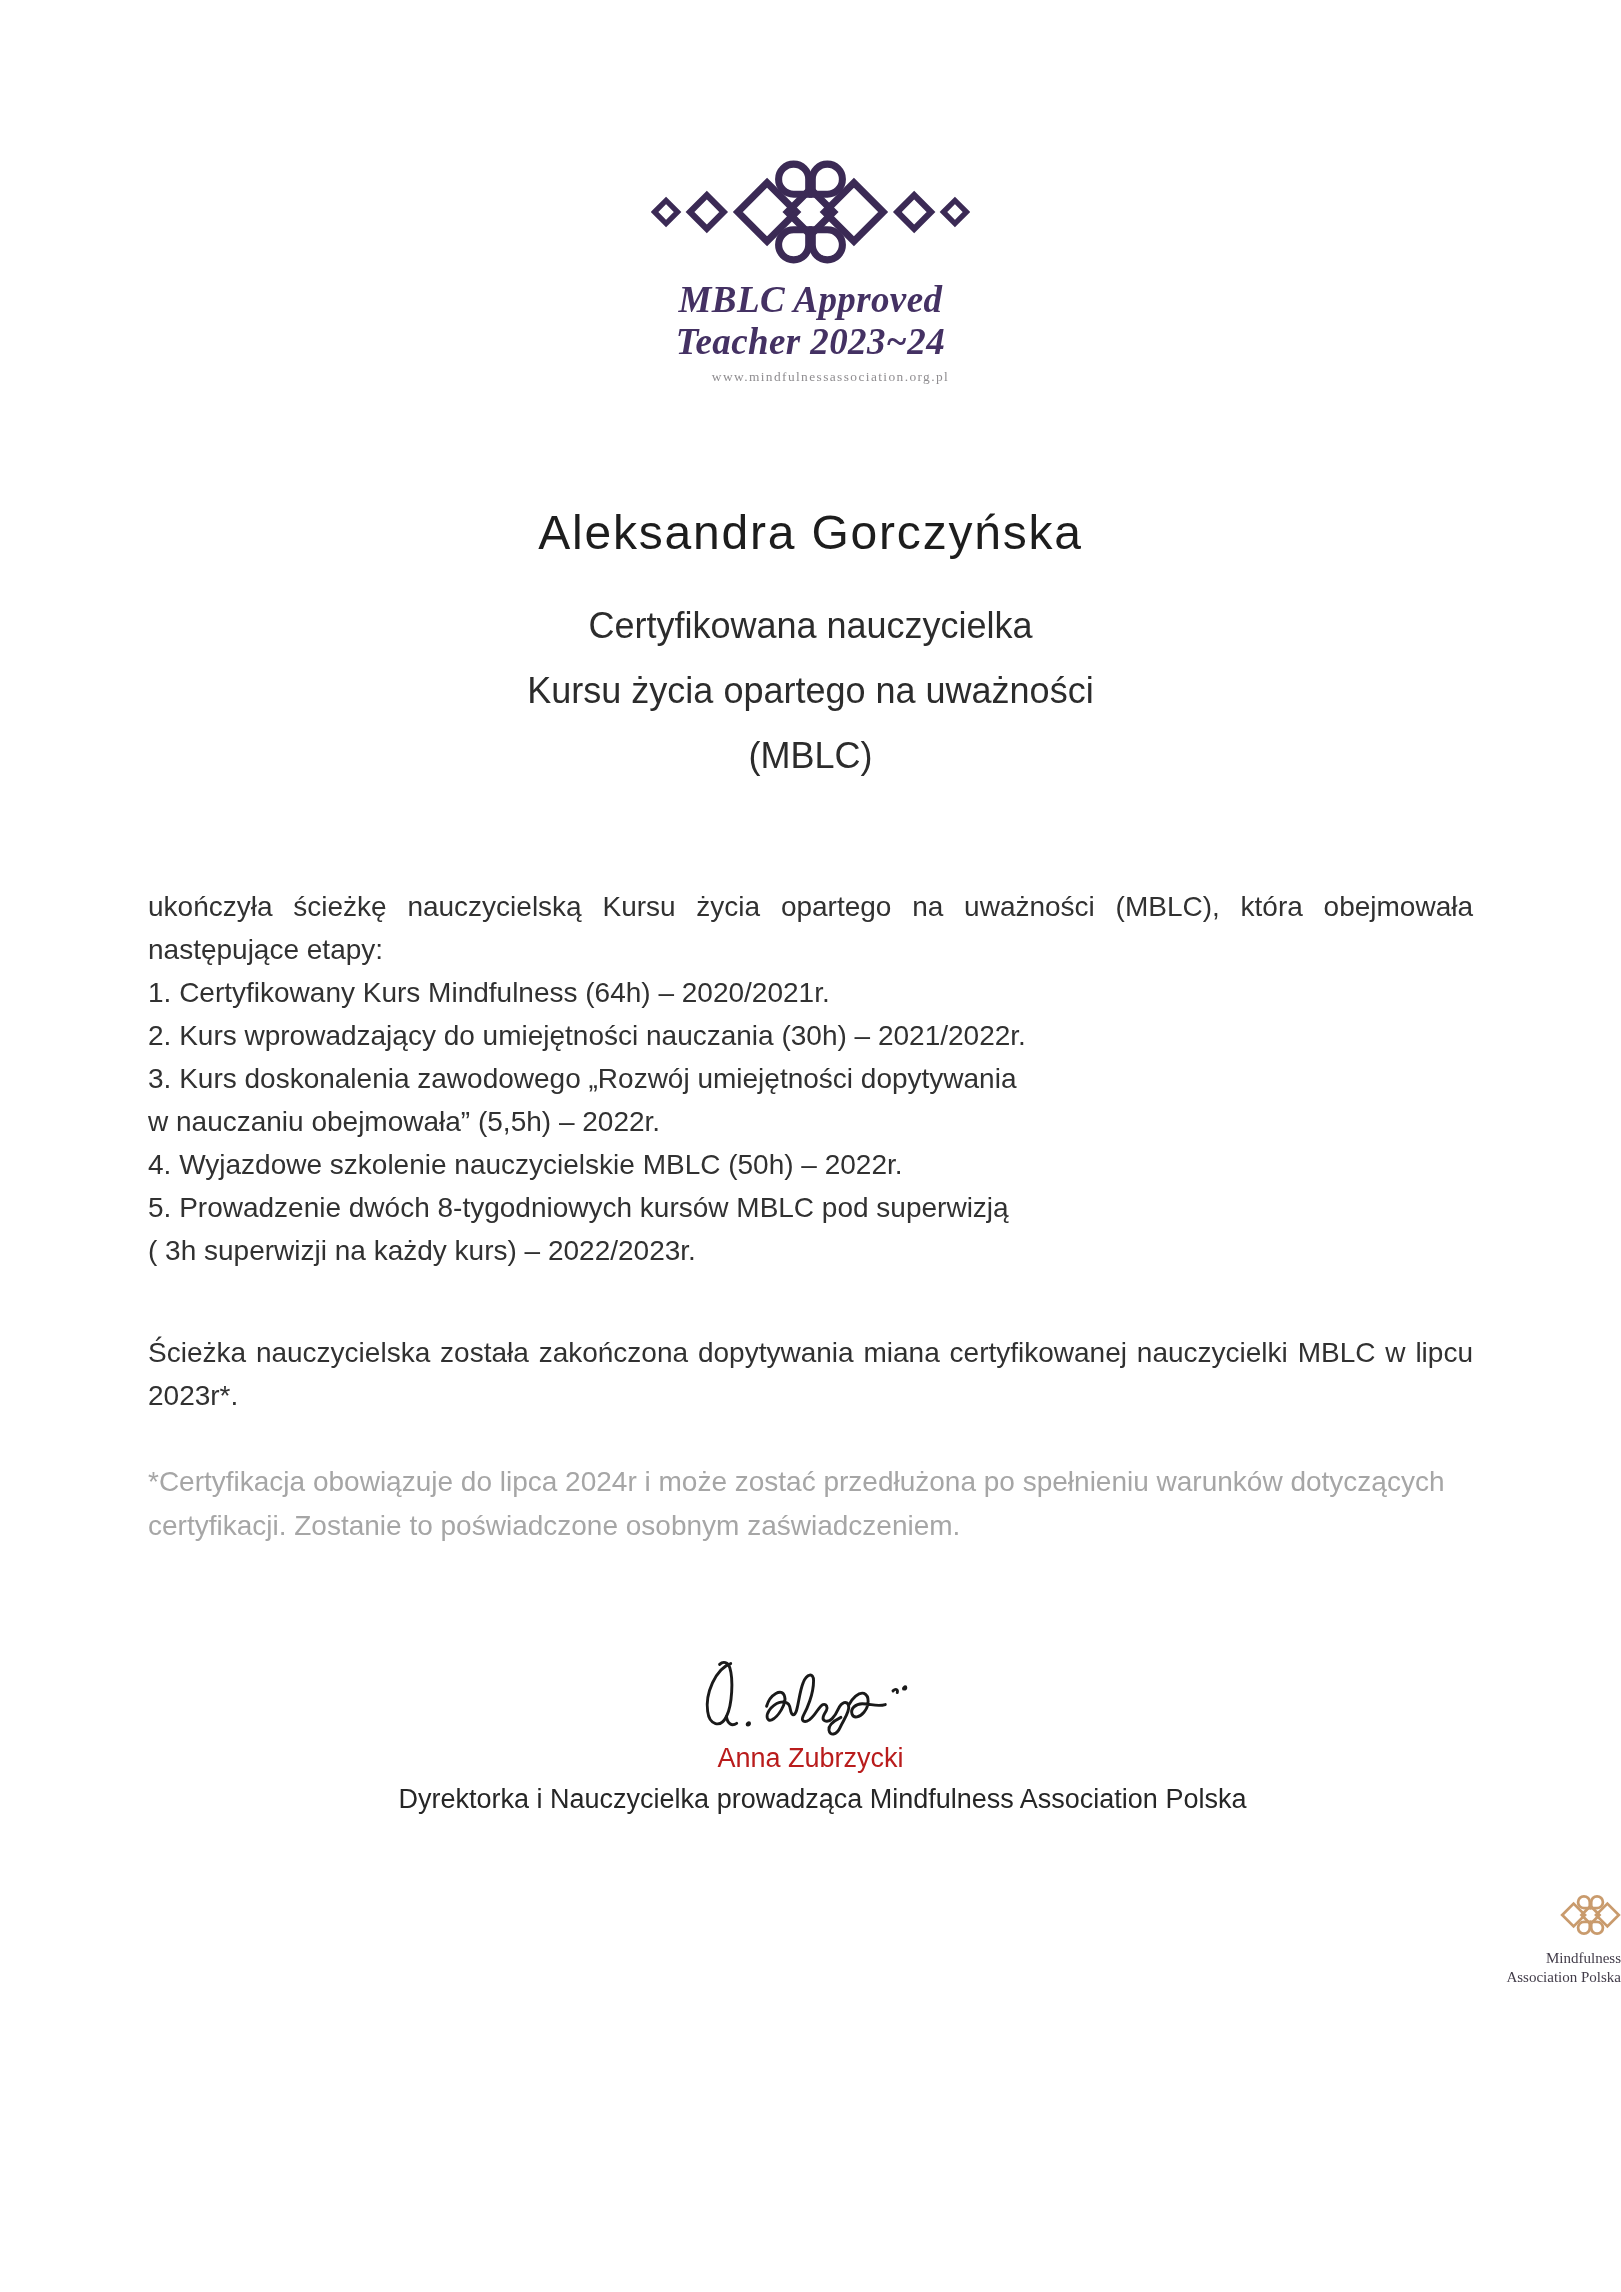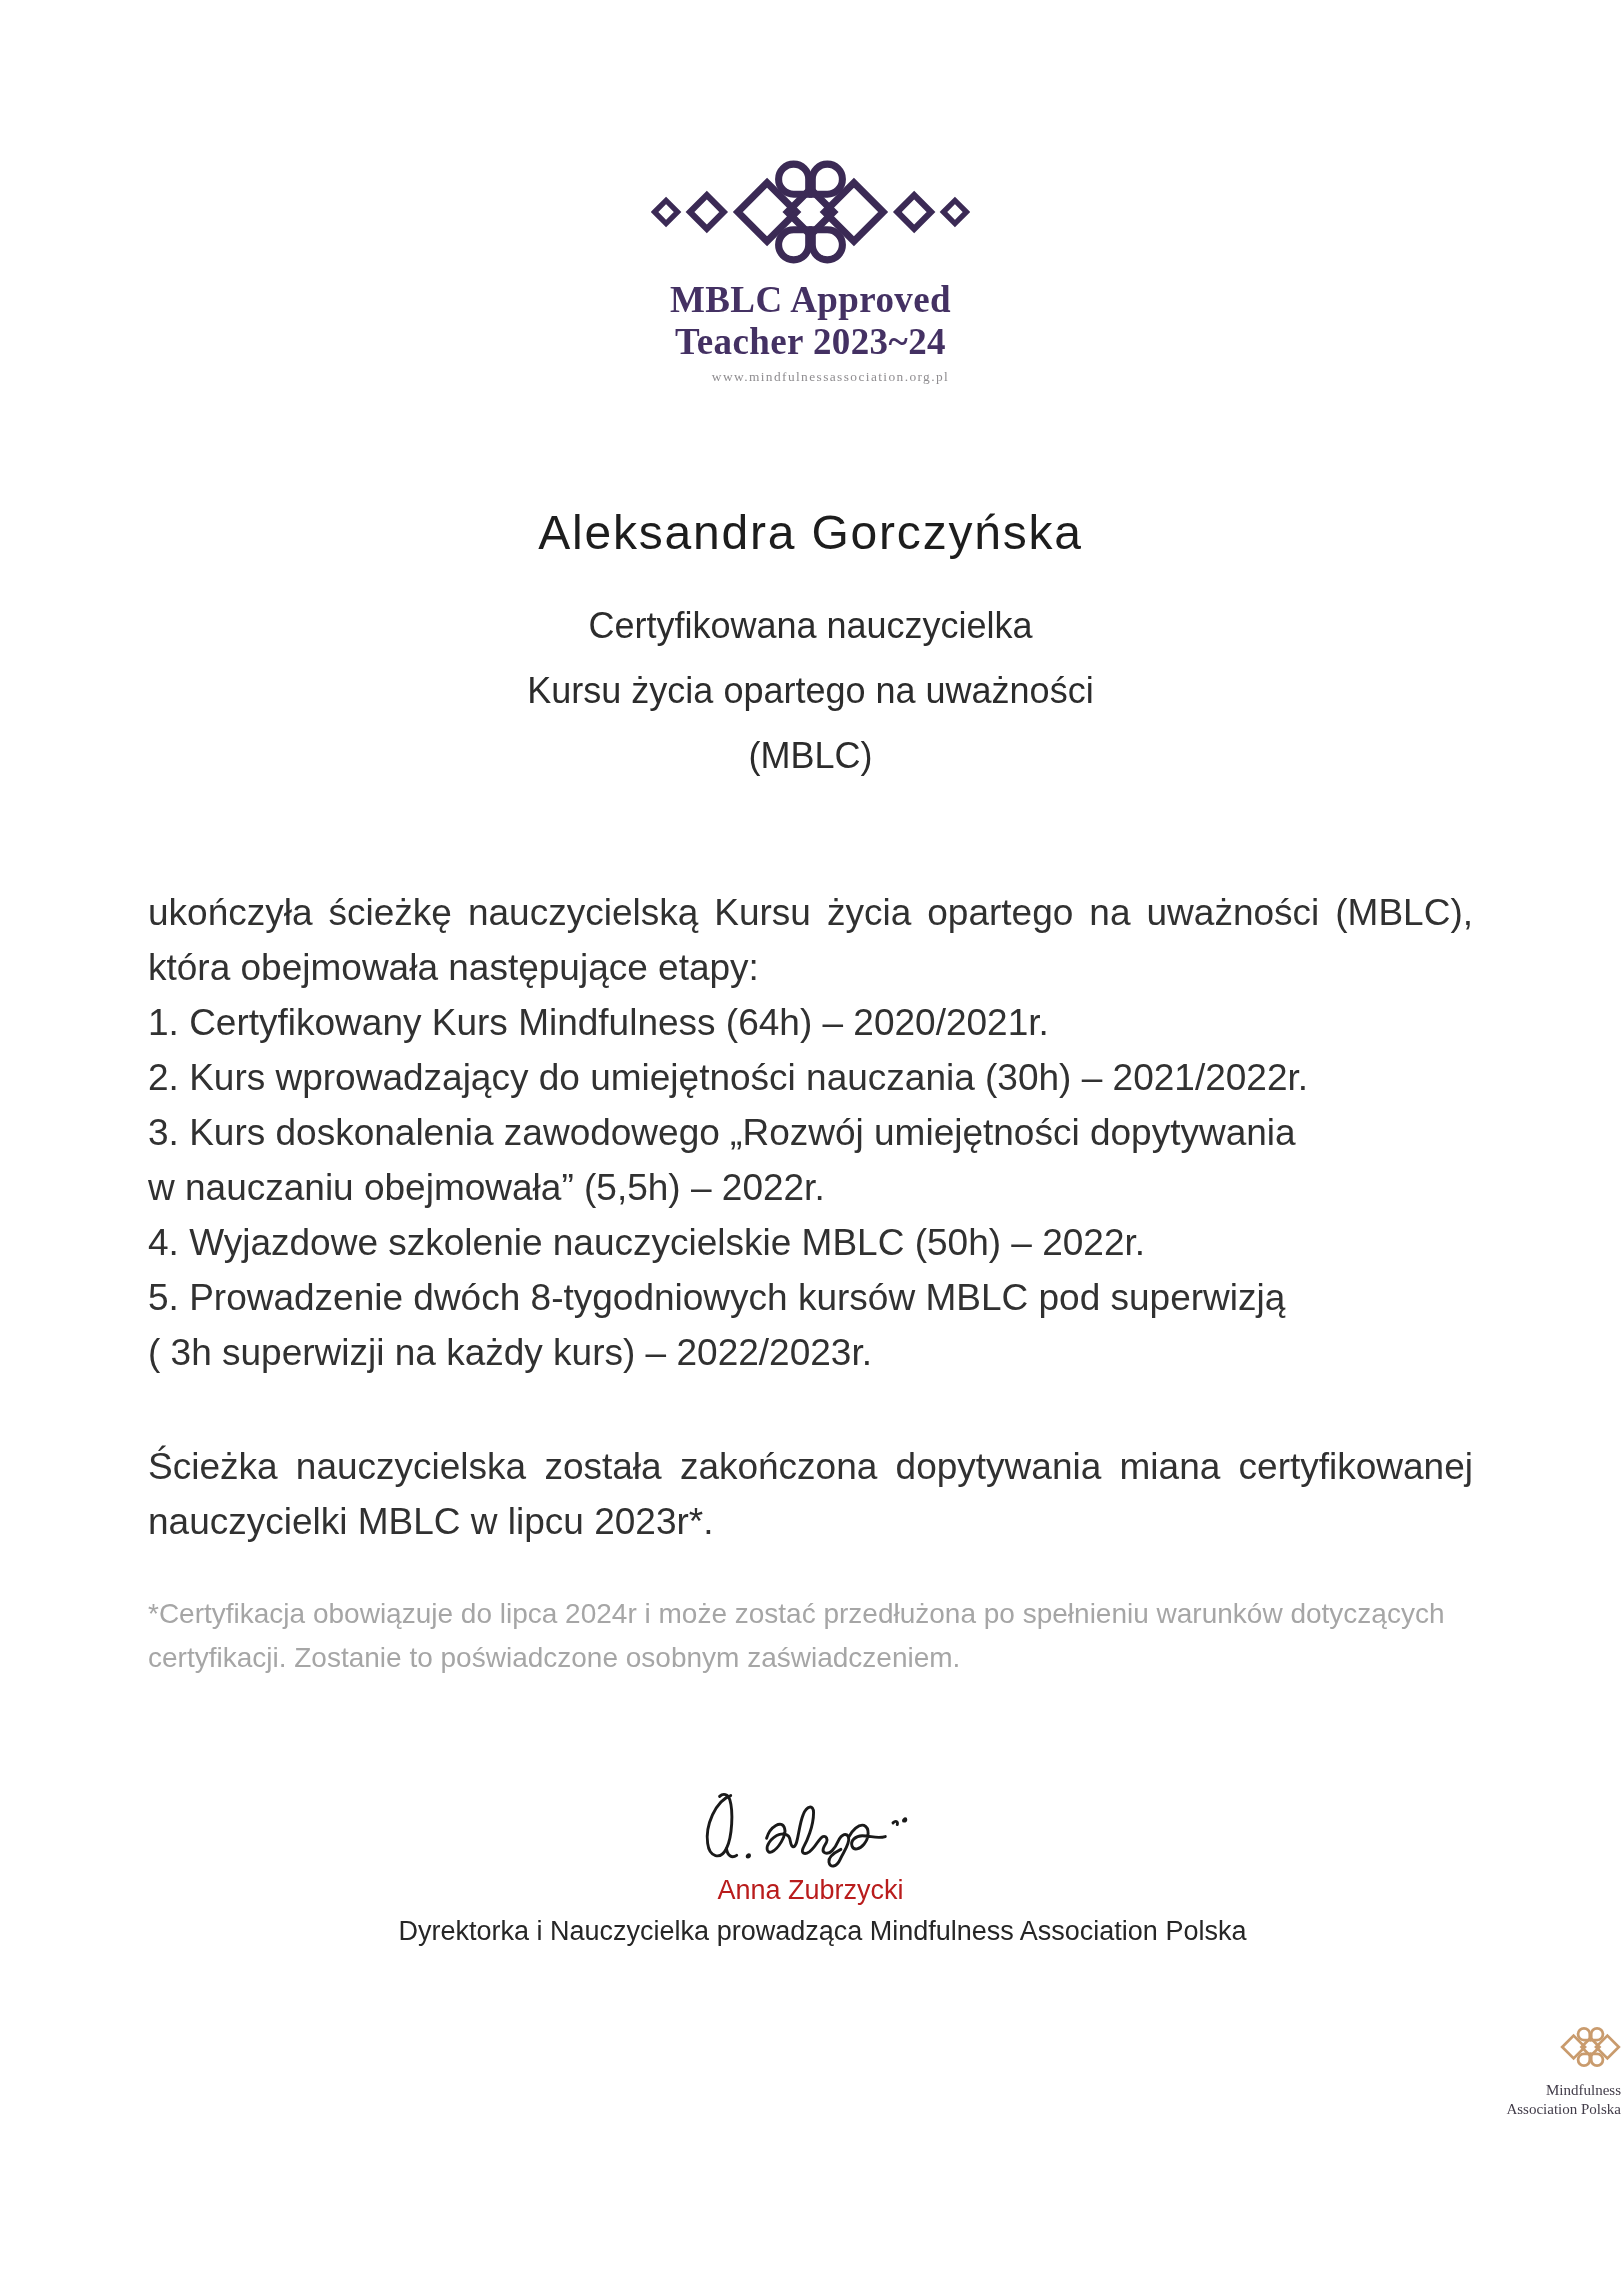--- a/index.html
+++ b/index.html
@@ -21,6 +21,7 @@
     font-size:37px; line-height:42px;
     color:#443163; letter-spacing:0.4px;
     margin-top:9px;
+    font-style:italic;
   }
   .badge-url {
     font-family:"Liberation Serif", serif;

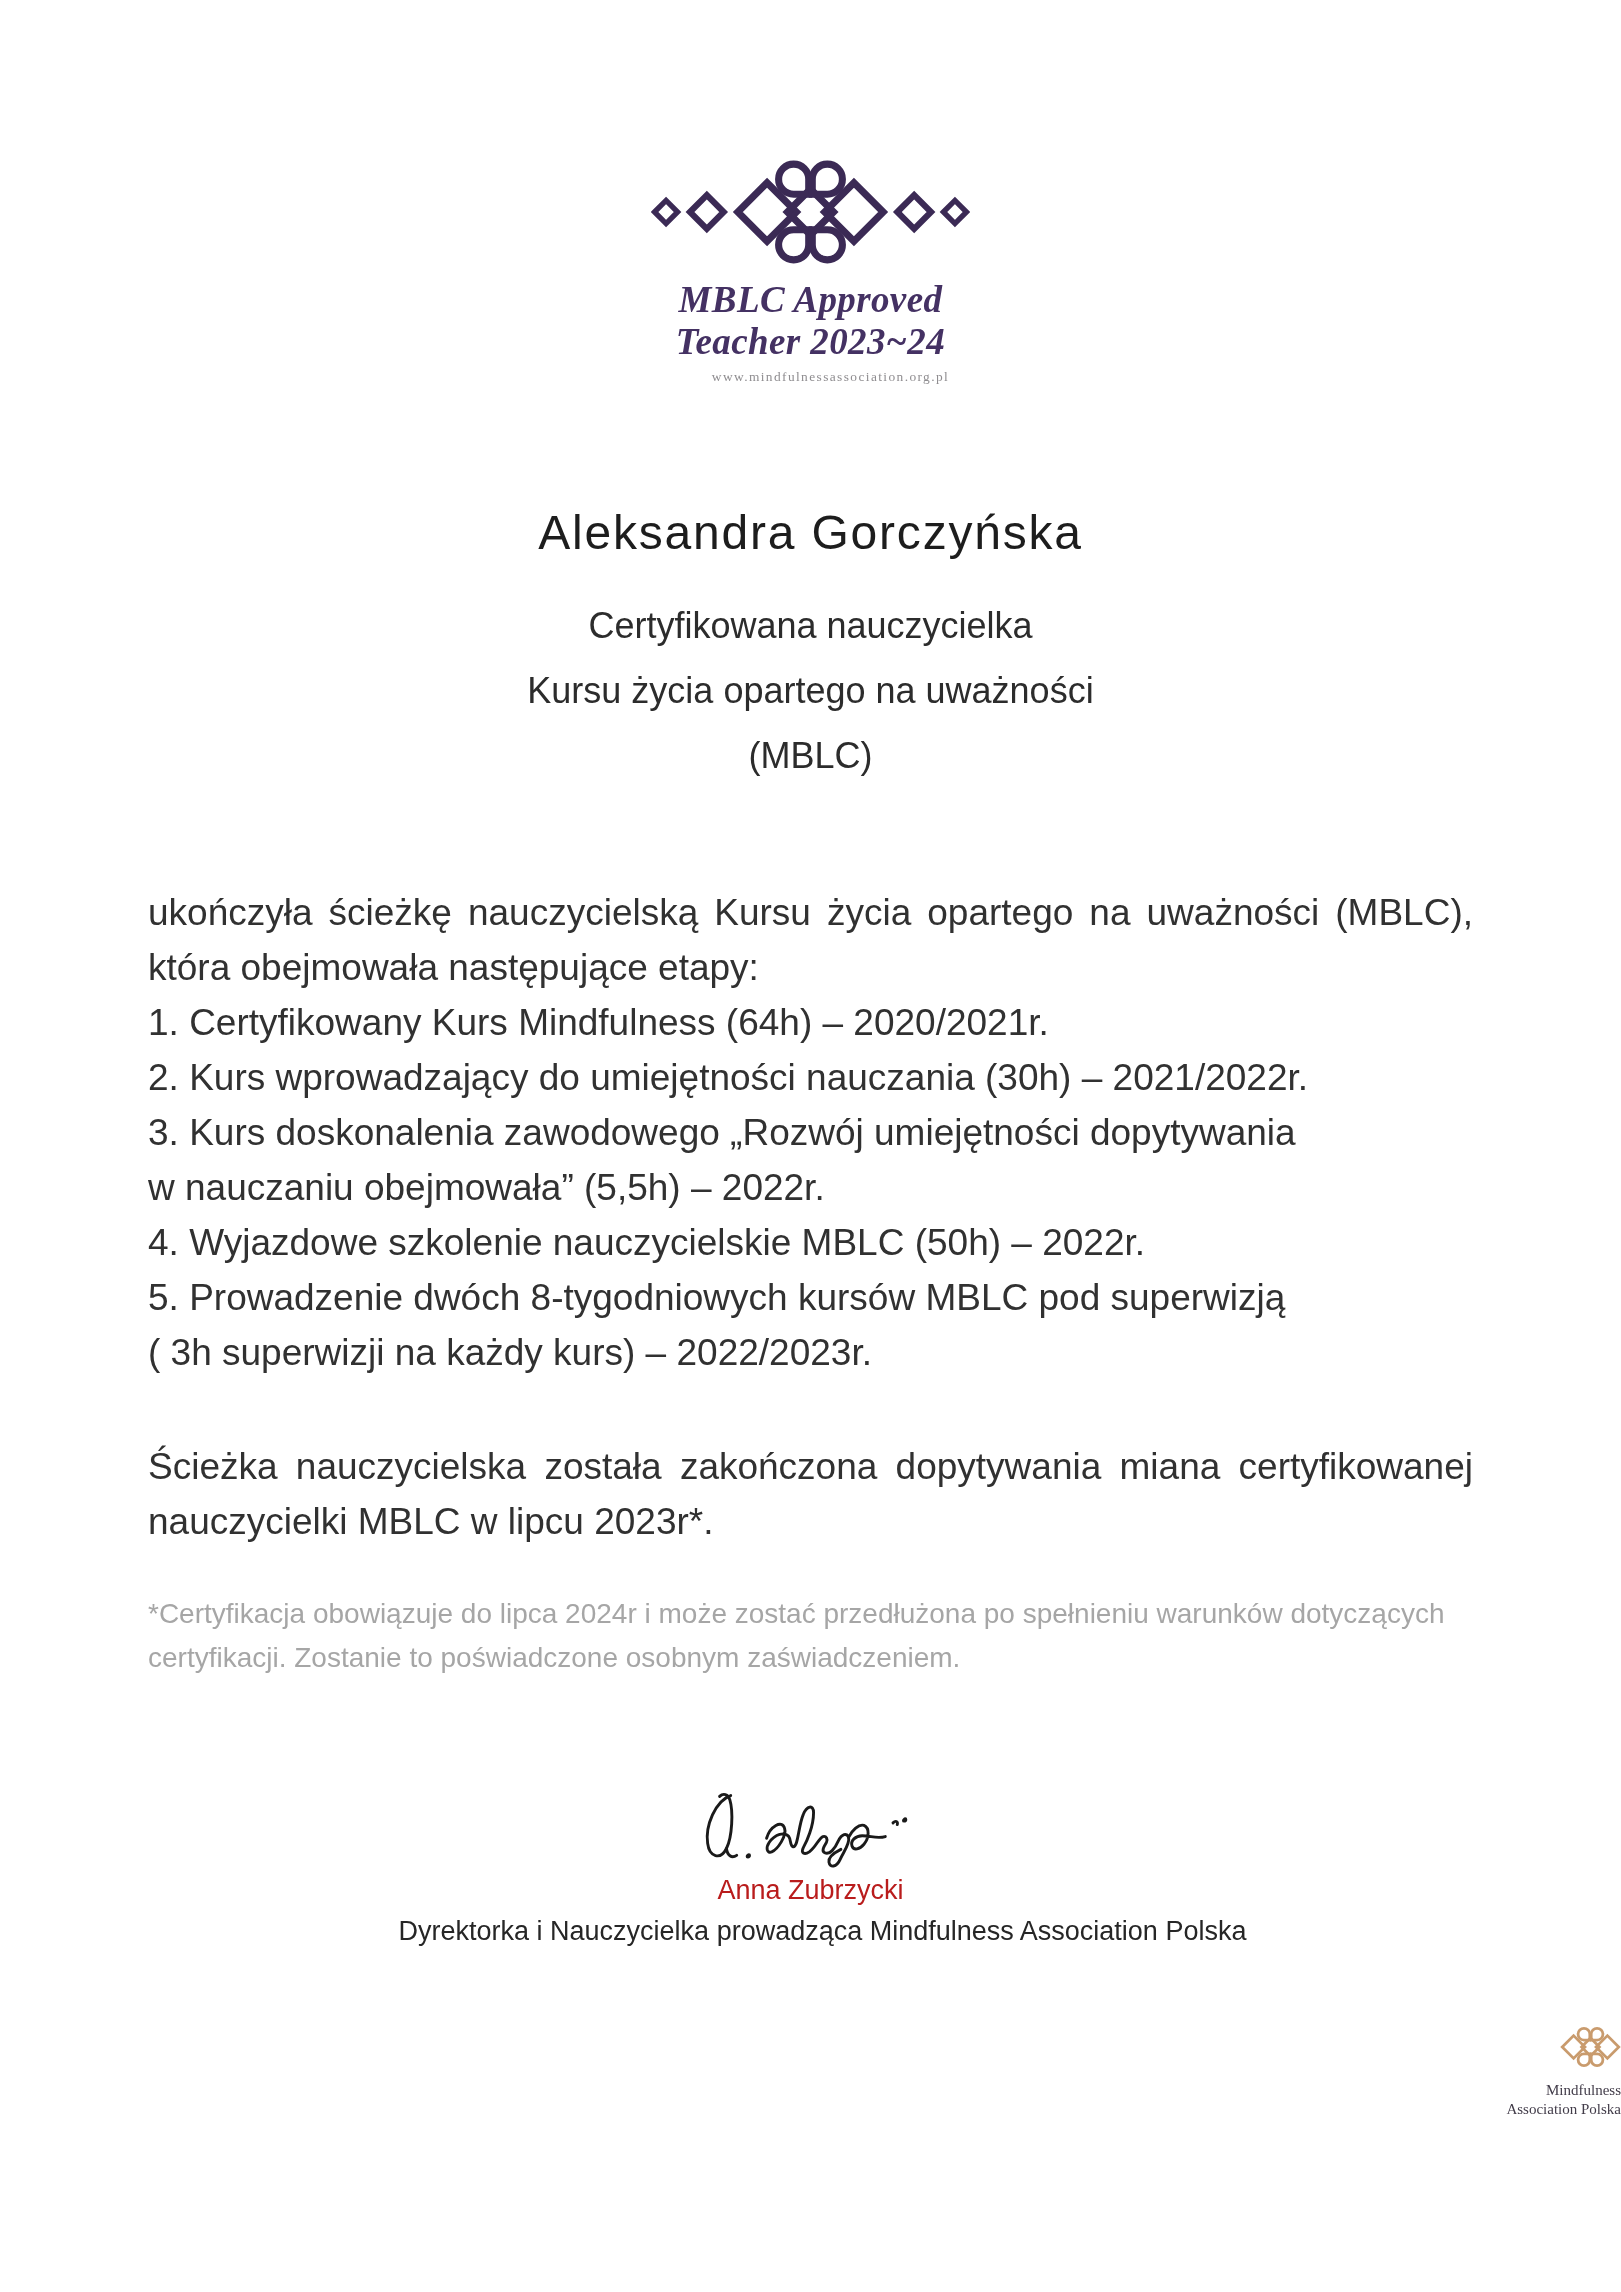--- a/index.html
+++ b/index.html
@@ -49,7 +49,7 @@
   
   .body-text {
     margin:97px 148px 0 148px;
-    font-size:37px; line-height:55px;
+    font-size:28px; line-height:43px;
     color:#313131;
   }
   .para-justify { text-align:justify; text-justify:inter-word; }

